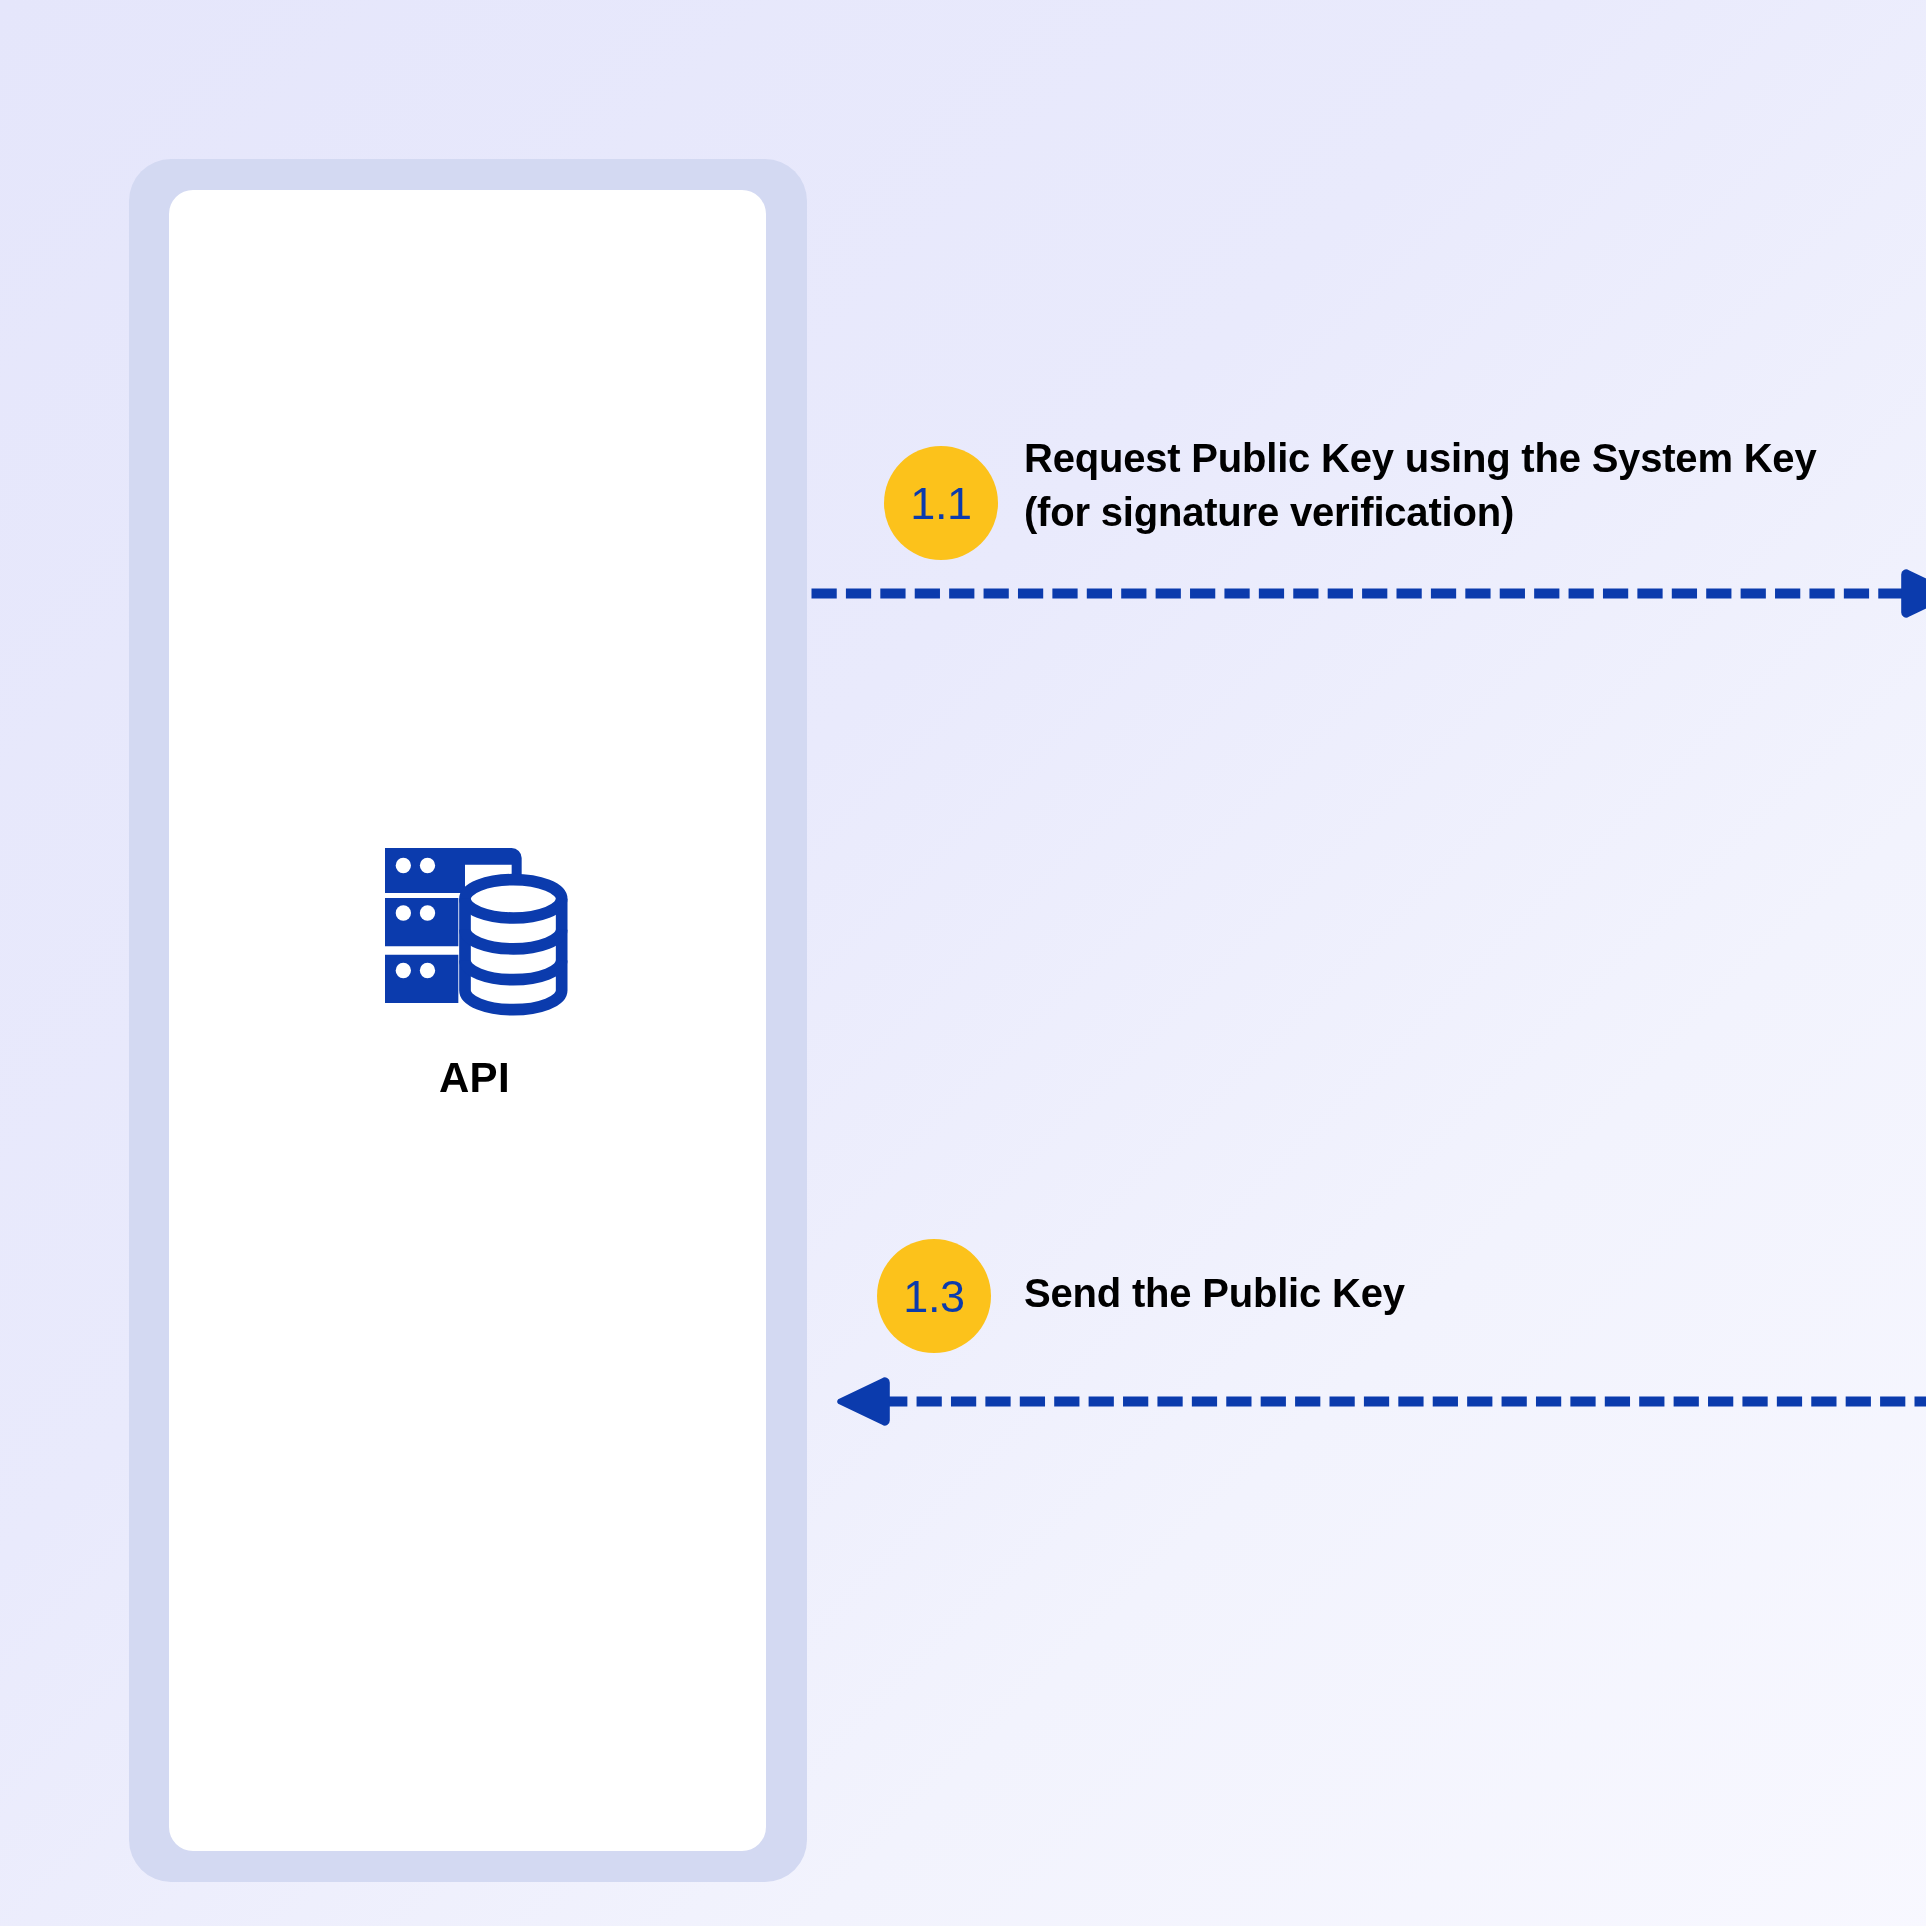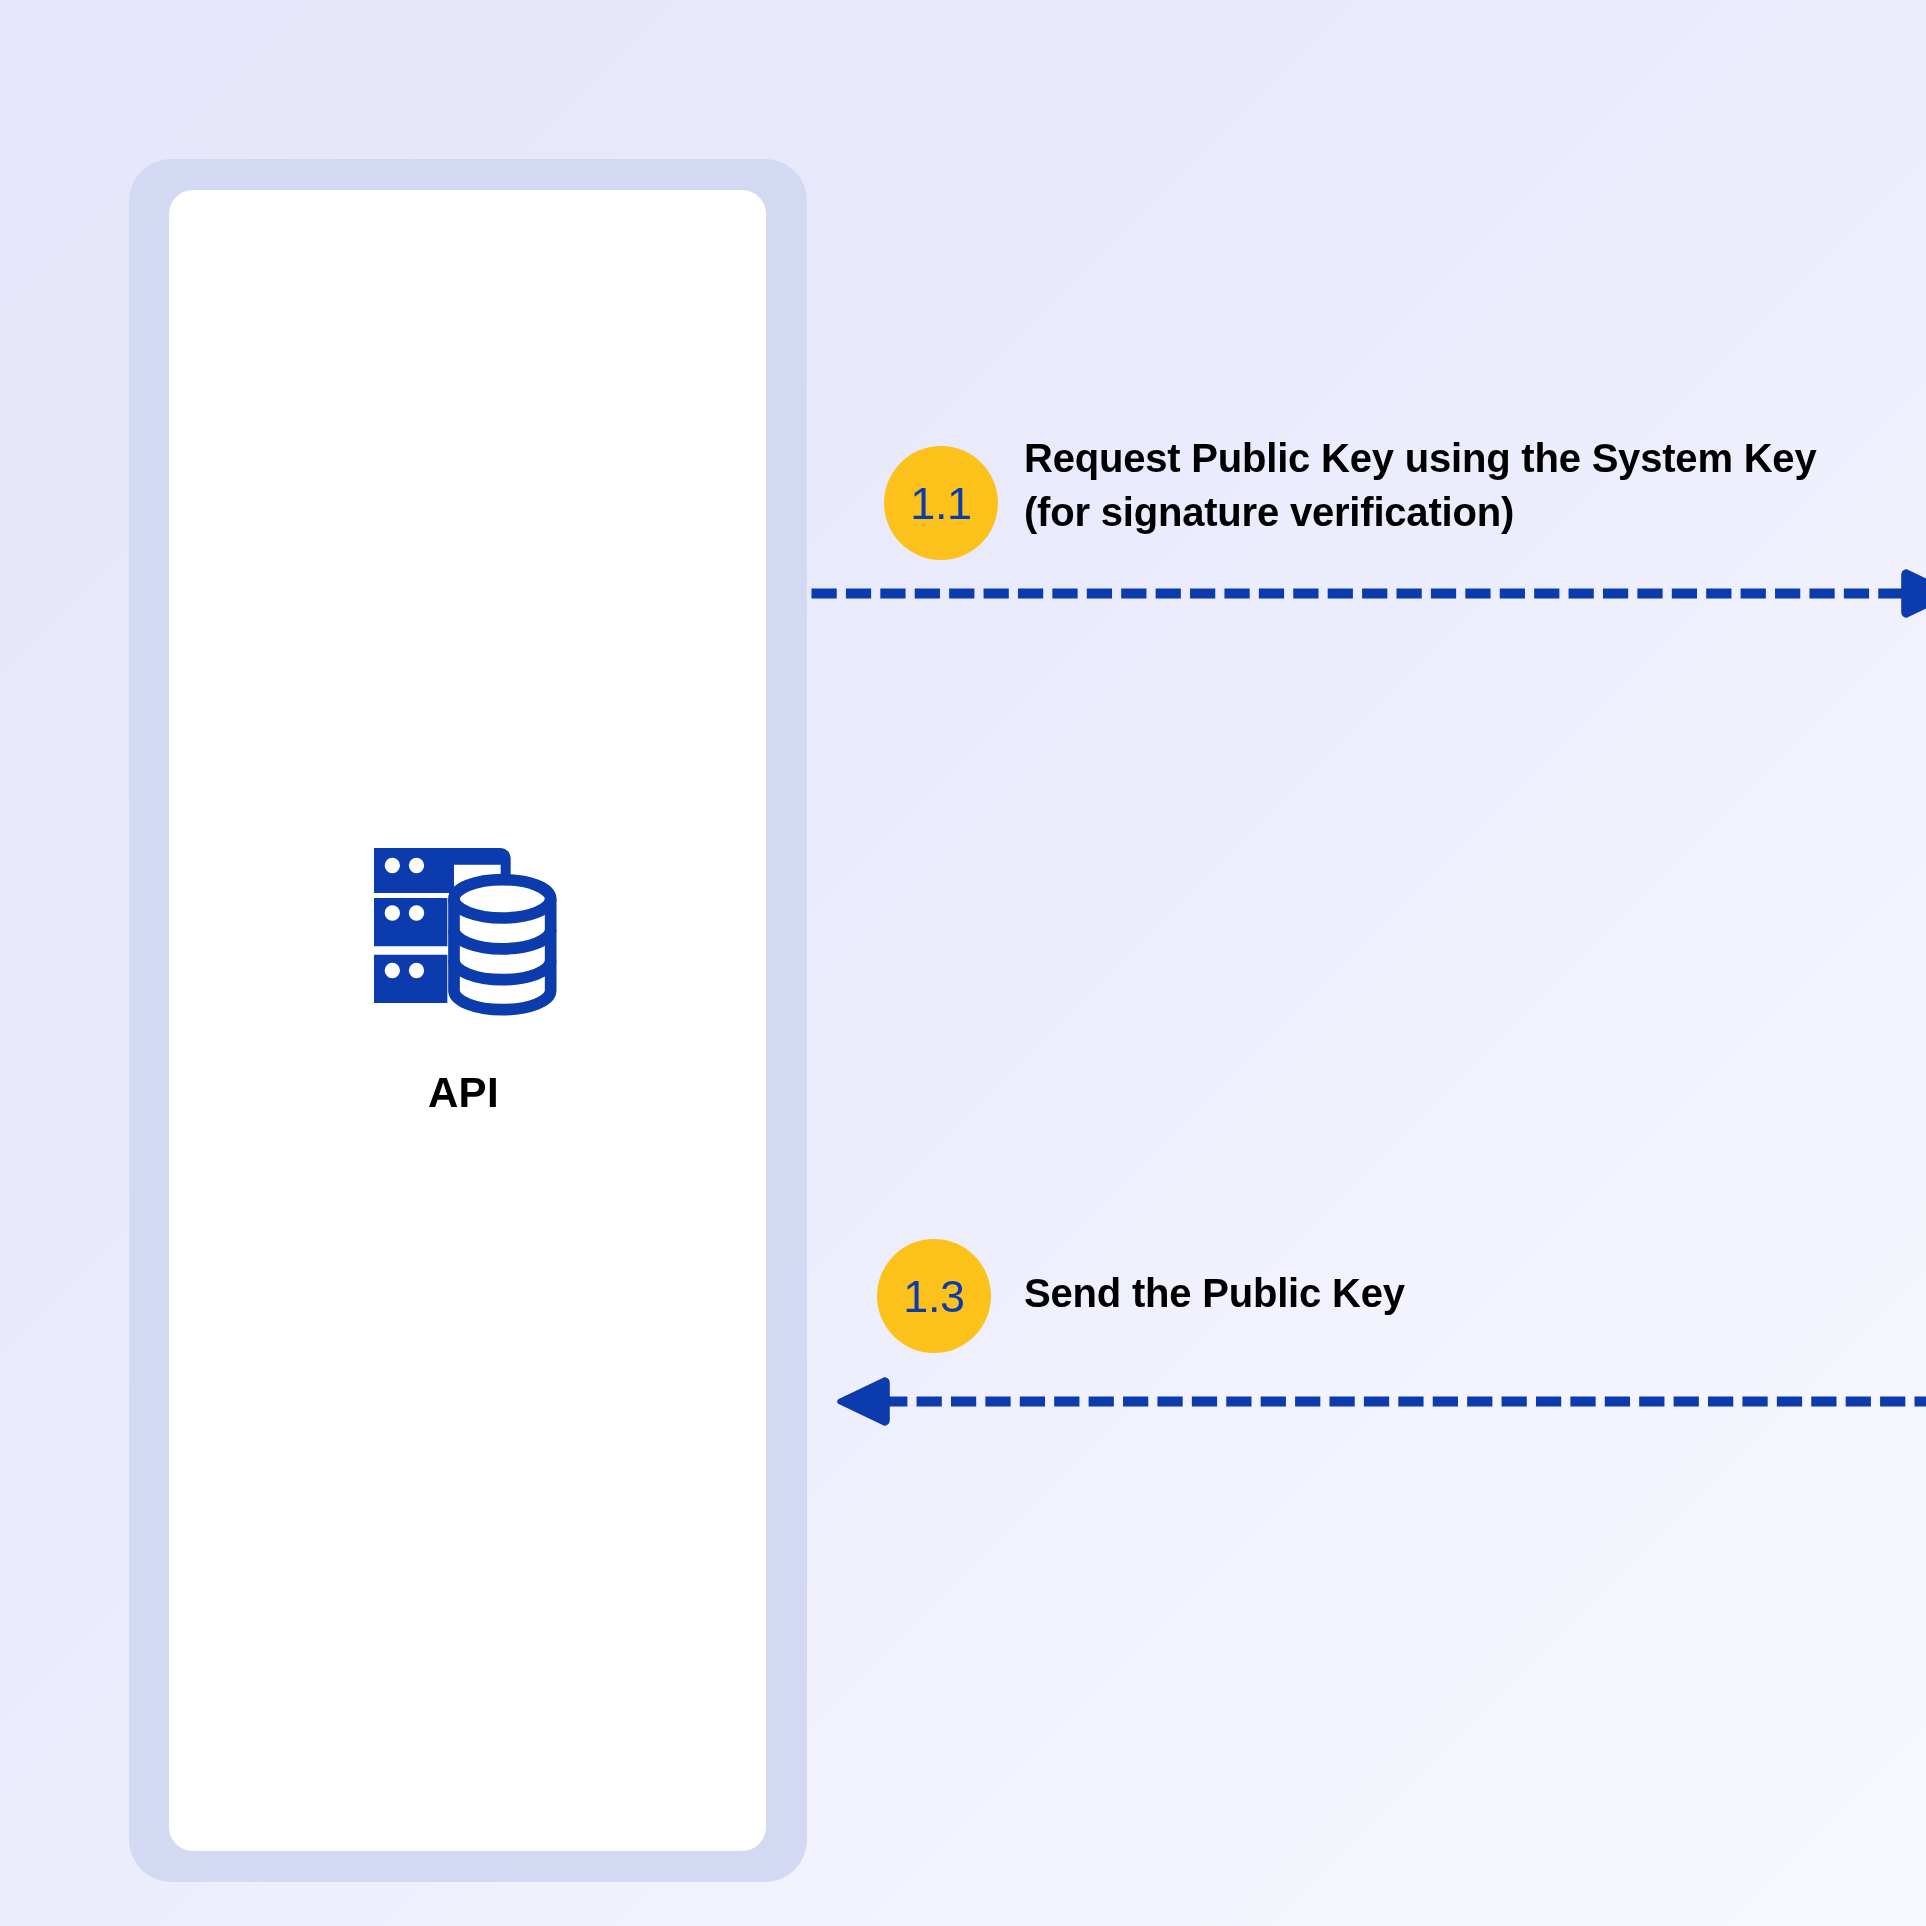--- a/index.html
+++ b/index.html
@@ -20,7 +20,7 @@
 
   
   .actor{position:absolute;display:flex;flex-direction:column;align-items:center;}
-  .actor-api{left:242px;top:828px;width:443px;gap:15px;}
+  .actor-api{left:253px;top:828px;width:443px;}
   .actor-label{
     font-size:42px;font-weight:700;color:#000000;
     letter-spacing:0.4px;line-height:1;

